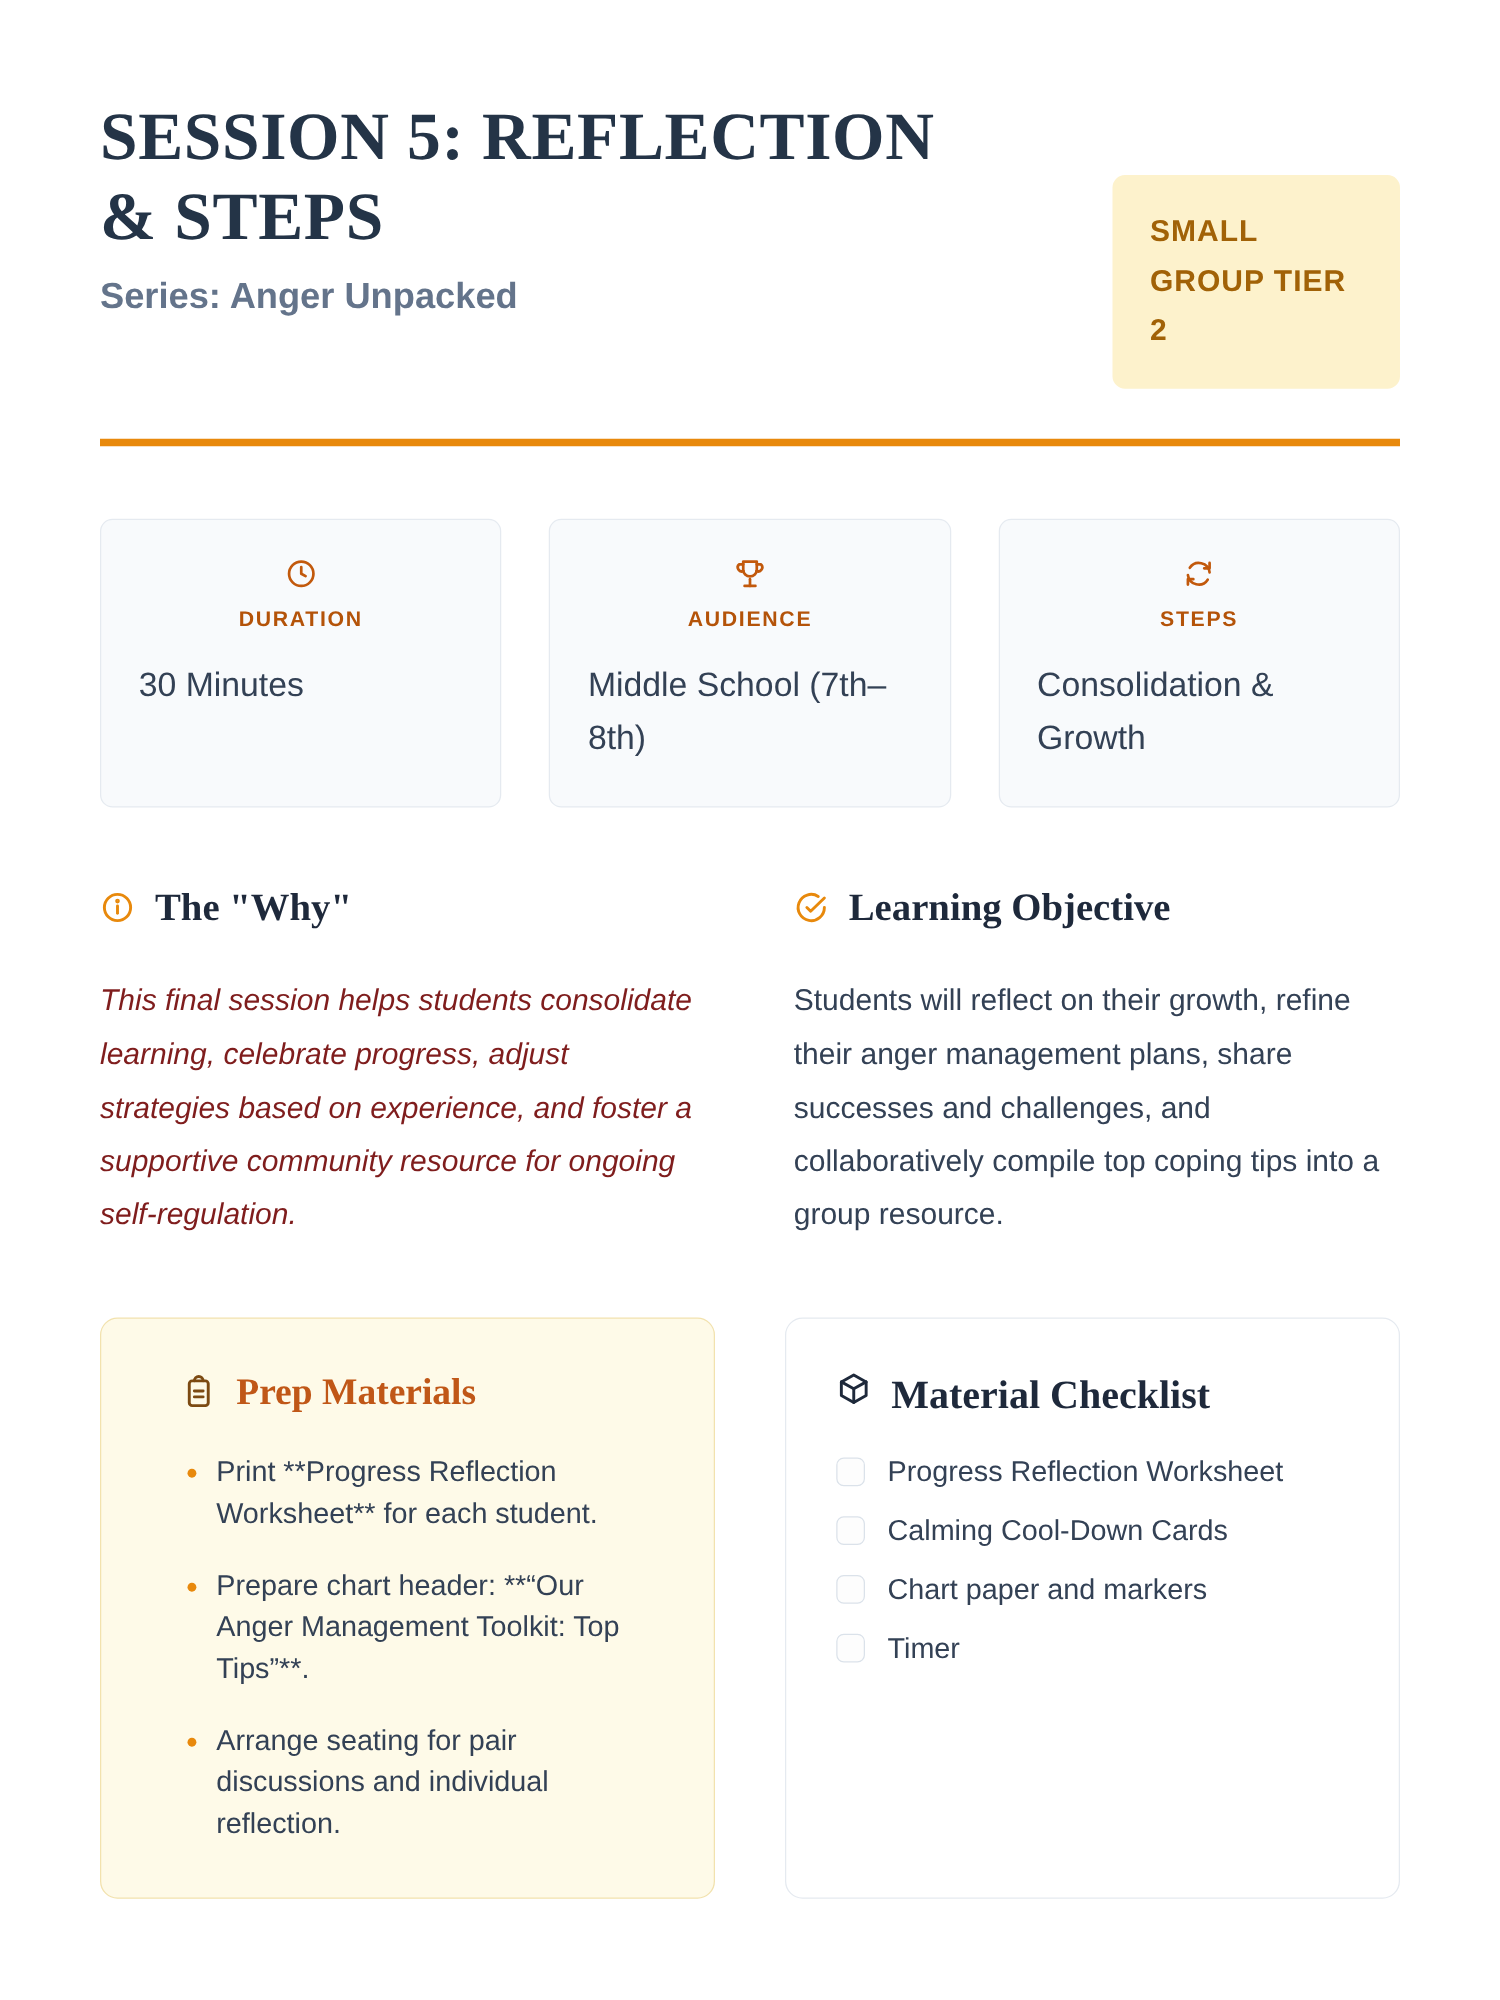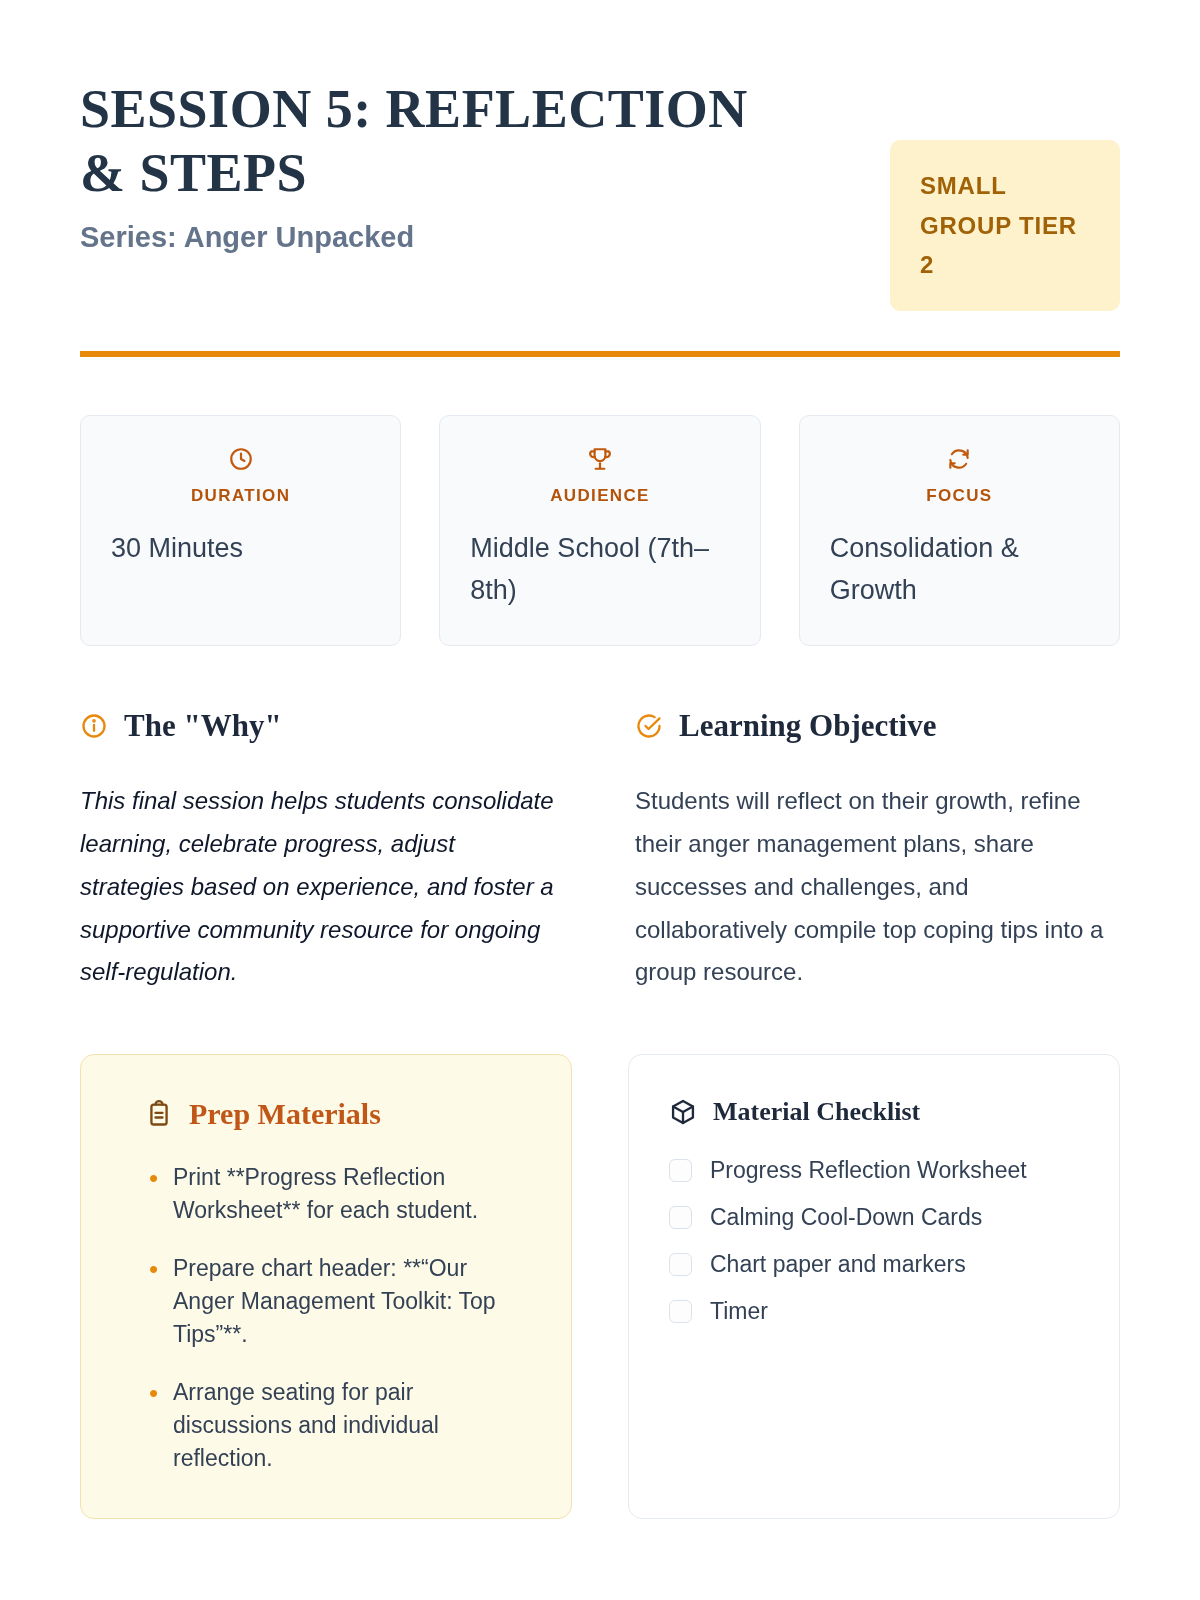--- a/index.html
+++ b/index.html
@@ -264,7 +264,7 @@
               <polyline points="4 20 4 16 8 16"></polyline>
             </svg>
         </span>
-        <span class="label">FOCUS</span>
+        <span class="label">STEPS</span>
       </div>
       <div class="value">Consolidation &amp; Growth</div>
     </div>

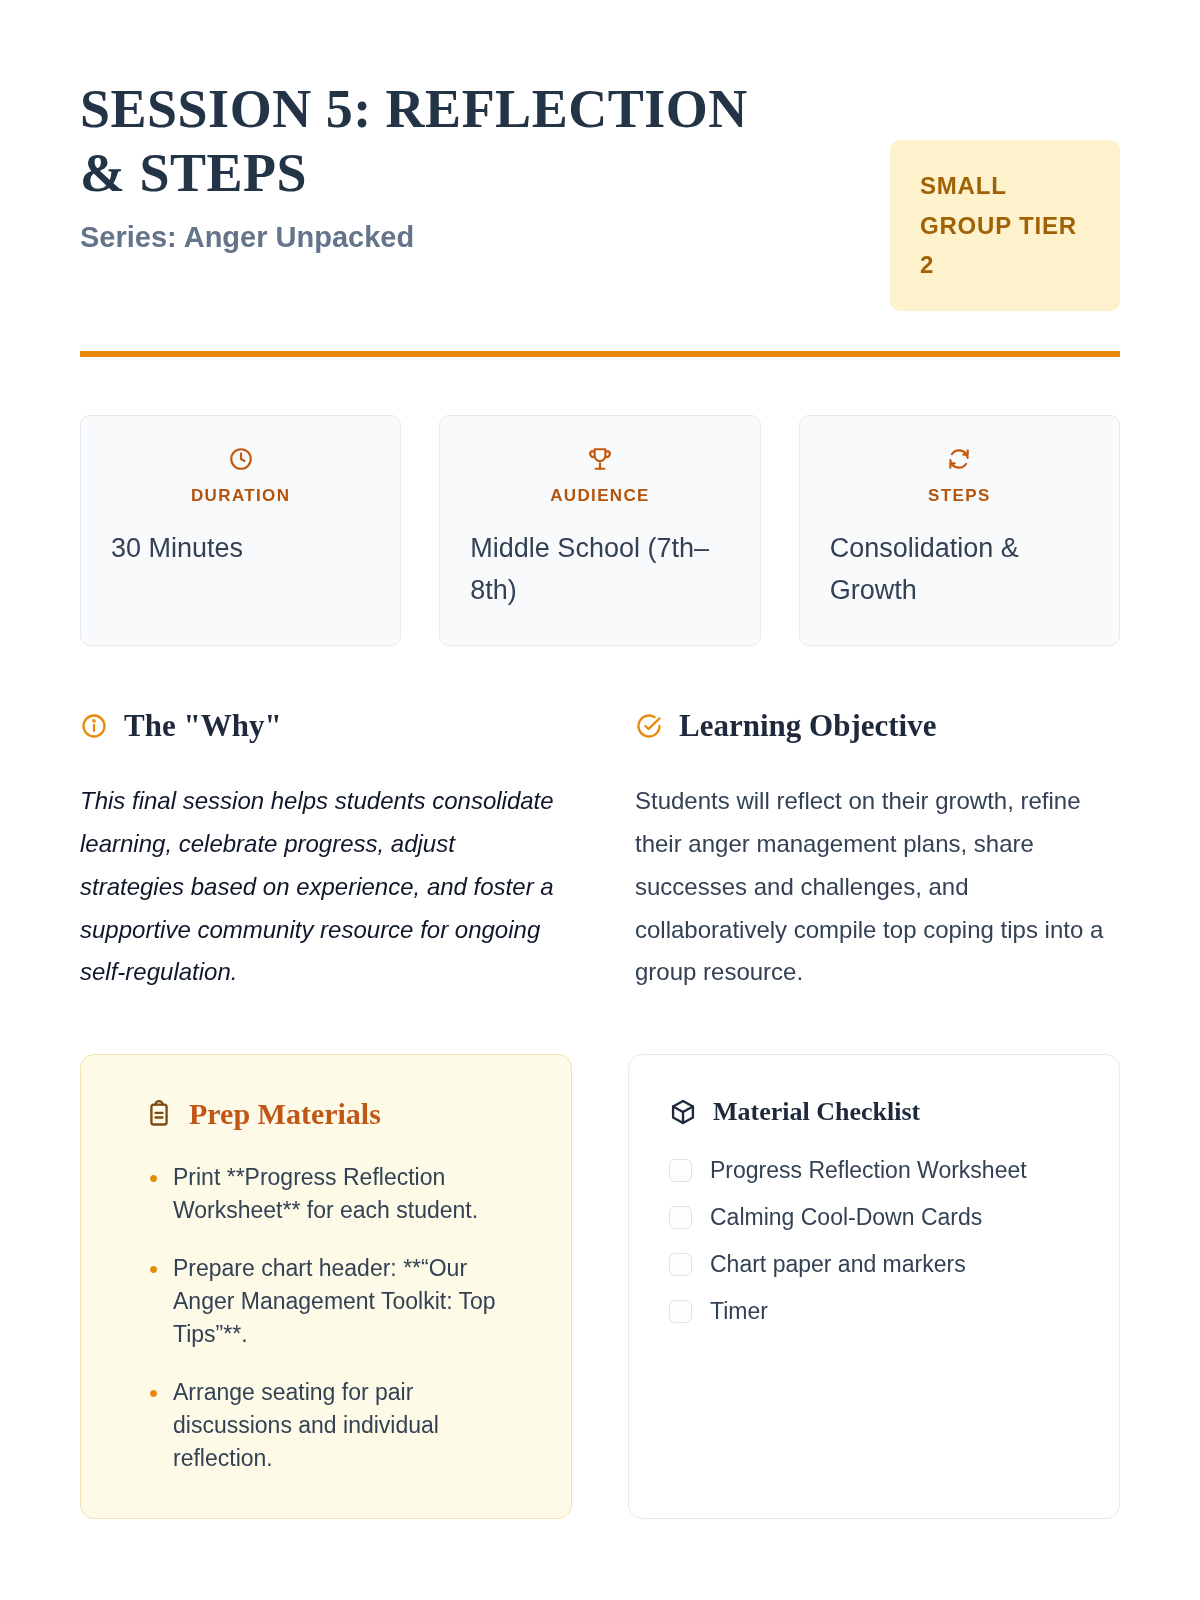--- a/index.html
+++ b/index.html
@@ -114,7 +114,7 @@
     font-style:italic;
     font-size:24px;
     line-height:1.78;
-    color:#0f172a;
+    color:#7f1d1d;
   }
   .objective-text{
     margin-top:36px;

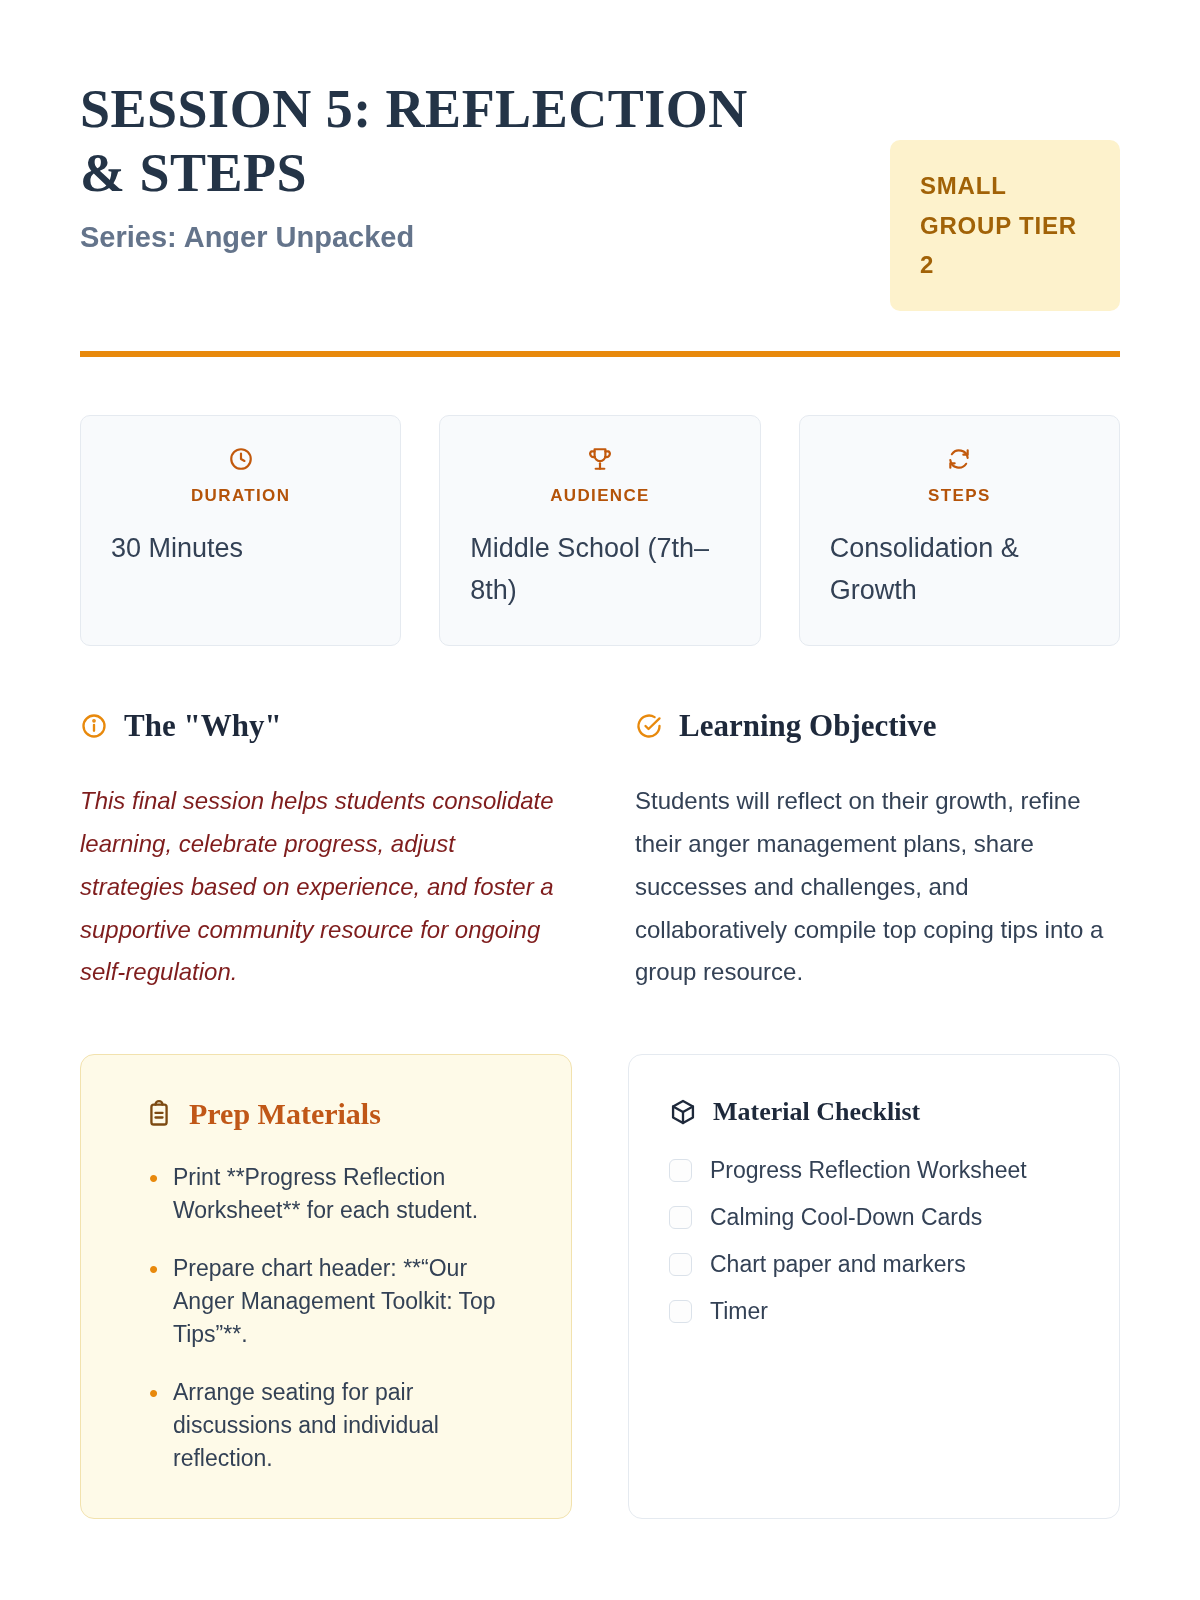--- a/index.html
+++ b/index.html
@@ -167,9 +167,9 @@
     padding:42px 40px;
   }
   .check-h{
-    display:flex;align-items:center;gap:16px;
-    font-family:"Liberation Serif", serif;
-    font-size:26px;font-weight:600;
+    display:flex;gap:16px;
+    font-family:"Liberation Serif", serif;
+    font-size:32px;font-weight:600;
     color:#1e293b;
   }
   .check-h .icon{color:#1e293b;display:inline-flex;}

